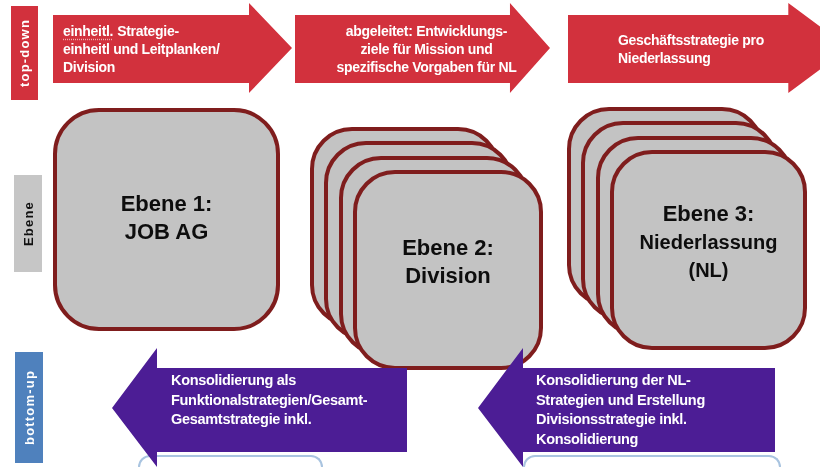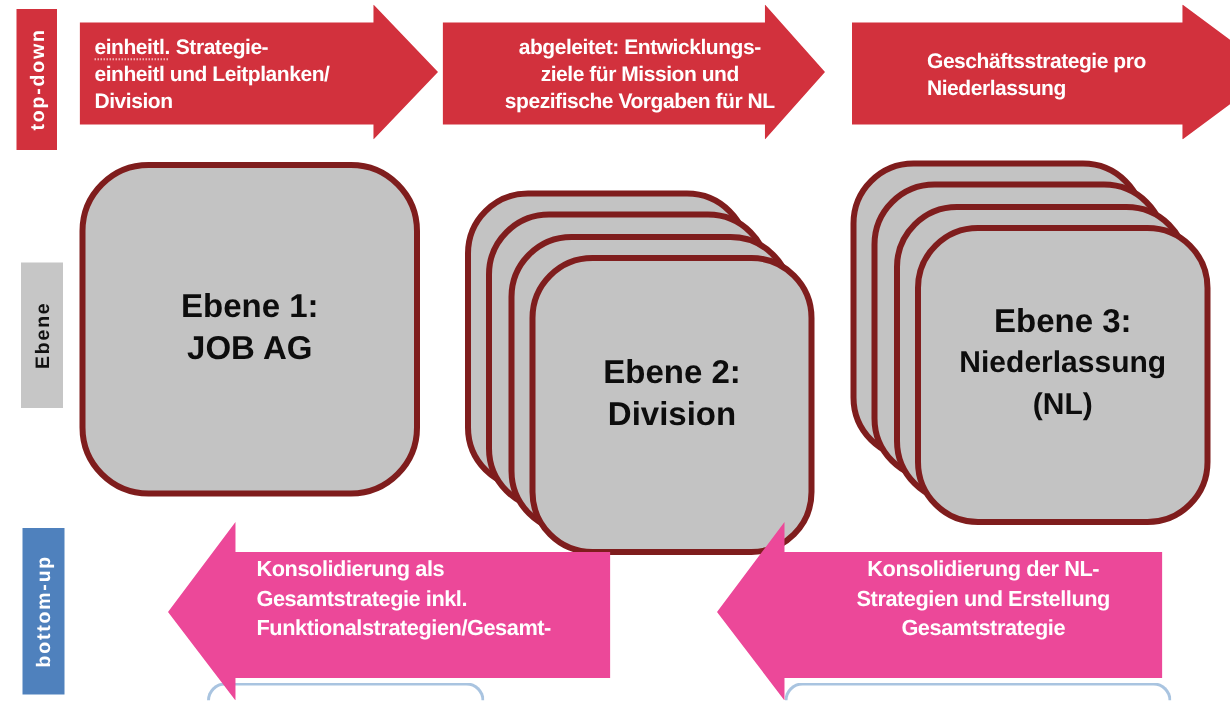--- a/index.html
+++ b/index.html
@@ -33,7 +33,7 @@
   .gap { margin-left:4px; }
 
   
-  .arrow-blue { background:#ec4899; top:348px; height:119px;
+  .arrow-blue { background:#4c1d95; top:348px; height:119px;
                 font-size:14.5px; line-height:19.5px; }
   .ab1 { left:112px; width:295px; clip-path:polygon(0% 50.4%, 15.25% 0%, 15.25% 16.8%, 100% 16.8%, 100% 87.4%, 15.25% 87.4%, 15.25% 100%); }
   .ab2 { left:478px; width:297px; clip-path:polygon(0% 50.4%, 15.15% 0%, 15.15% 16.8%, 100% 16.8%, 100% 87.4%, 15.15% 87.4%, 15.15% 100%); }

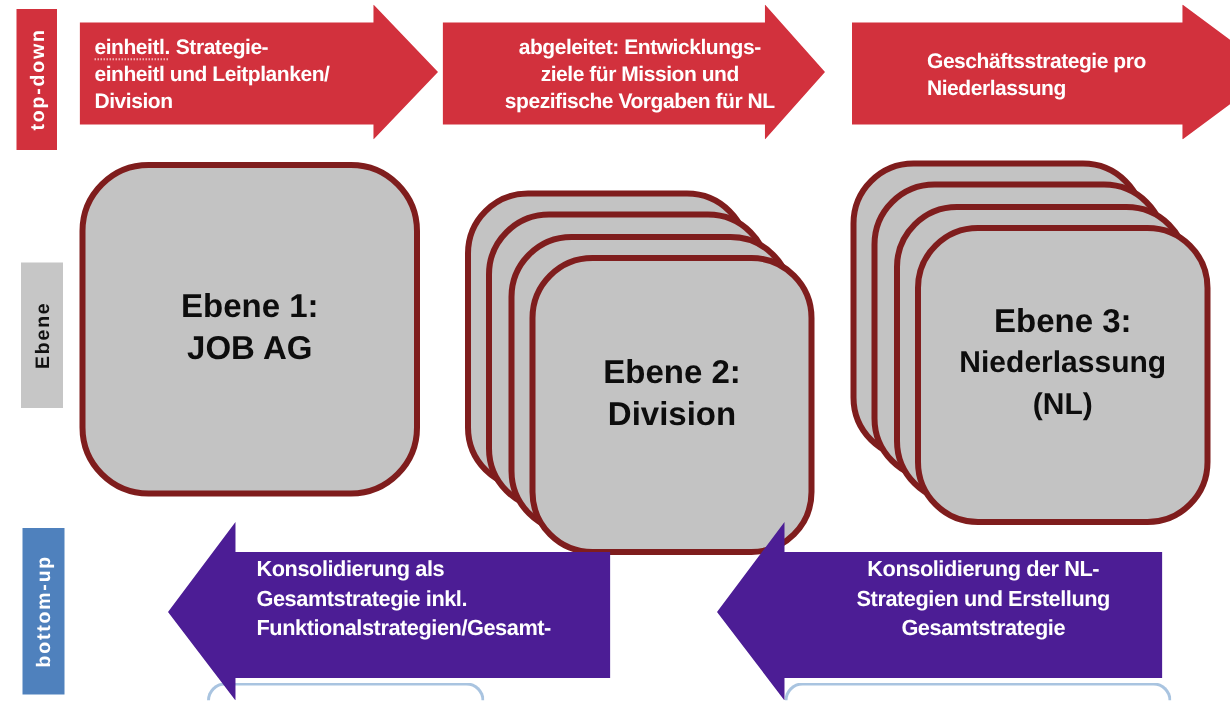--- a/index.html
+++ b/index.html
@@ -38,7 +38,7 @@
   .ab1 { left:112px; width:295px; clip-path:polygon(0% 50.4%, 15.25% 0%, 15.25% 16.8%, 100% 16.8%, 100% 87.4%, 15.25% 87.4%, 15.25% 100%); }
   .ab2 { left:478px; width:297px; clip-path:polygon(0% 50.4%, 15.15% 0%, 15.15% 16.8%, 100% 16.8%, 100% 87.4%, 15.15% 87.4%, 15.15% 100%); }
   .ab1 .txt { padding:23px 0 0 59px; }
-  .ab2 .txt { padding:23px 0 0 58px;text-align:center; }
+  .ab2 .txt { padding:23px 0 0 58px; }
   .squiggle { text-decoration:underline wavy #e04848; text-decoration-thickness:1px; text-underline-offset:3px; }
 
   

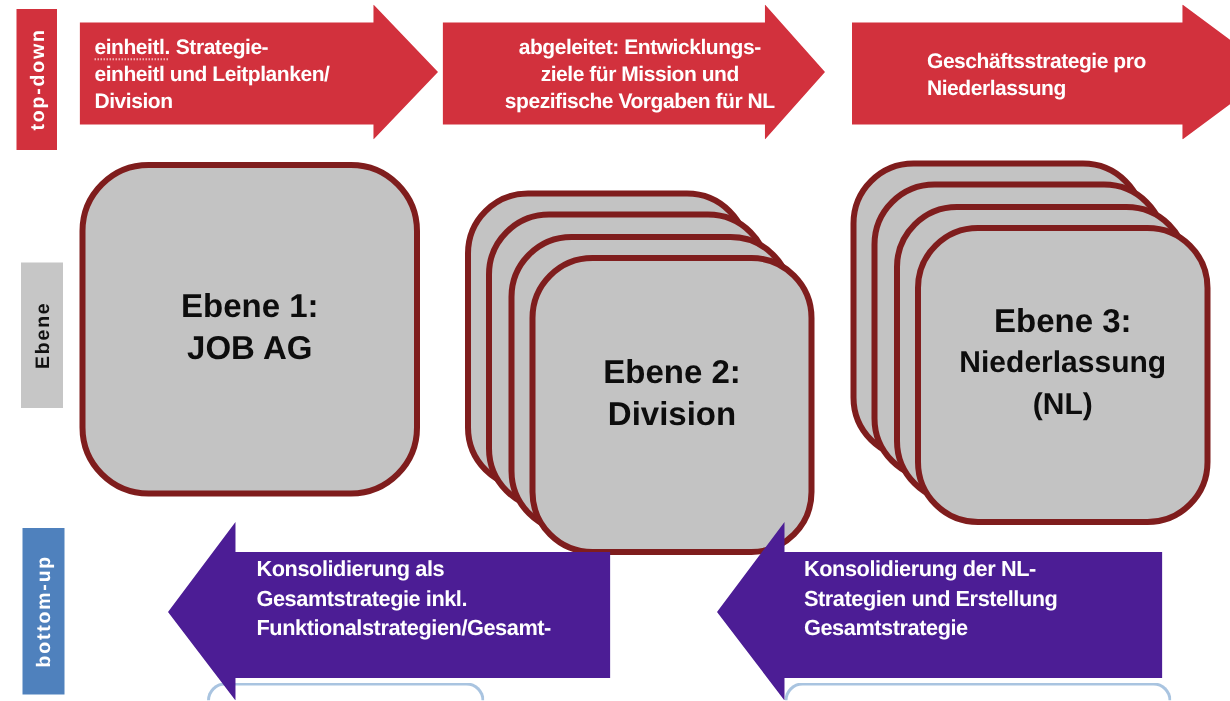--- a/index.html
+++ b/index.html
@@ -137,8 +137,8 @@
   <div class="arrow arrow-blue ab1">
     <div class="txt">
       <div>Konsolidierung als</div>
+      <div>Funktionalstrategien/Gesamt-</div>
       <div>Gesamtstrategie inkl.</div>
-      <div>Funktionalstrategien/Gesamt-</div>
     </div>
   </div>
 

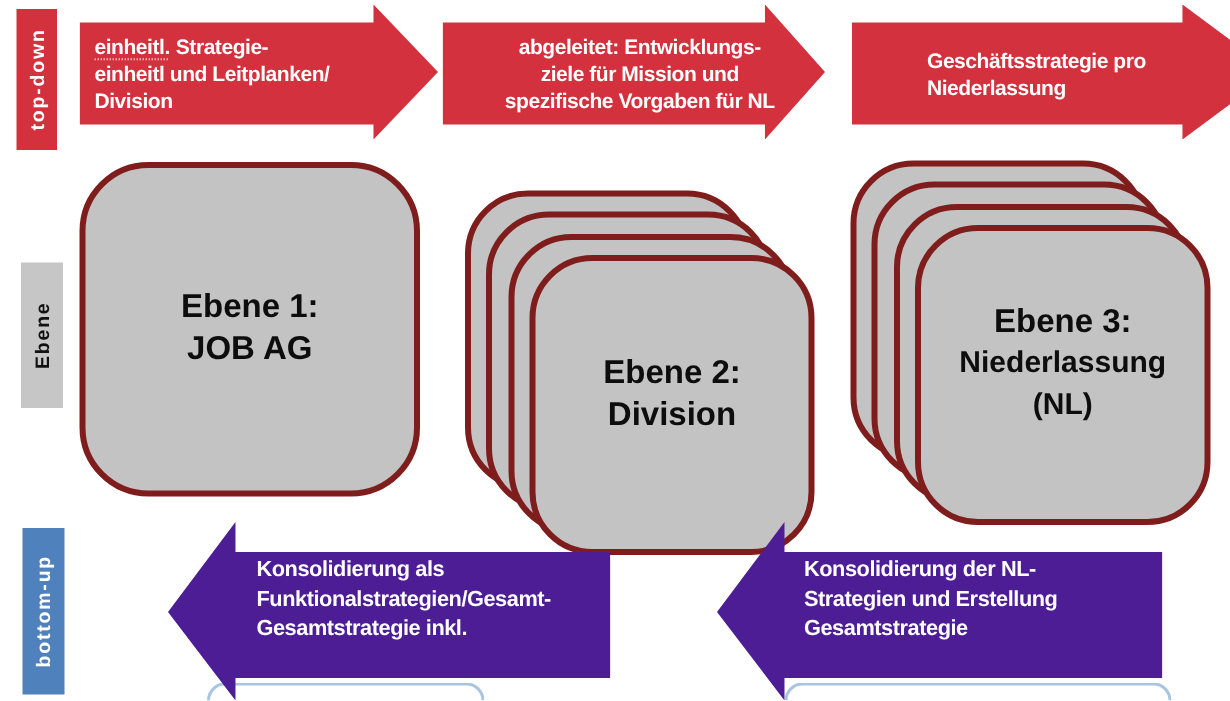--- a/index.html
+++ b/index.html
@@ -146,6 +146,7 @@
     <div class="txt">
       <div>Konsolidierung der NL-</div>
       <div>Strategien und Erstellung</div>
+      <div>Divisionsstrategie inkl.</div>
       <div>Gesamtstrategie</div>
     </div>
   </div>

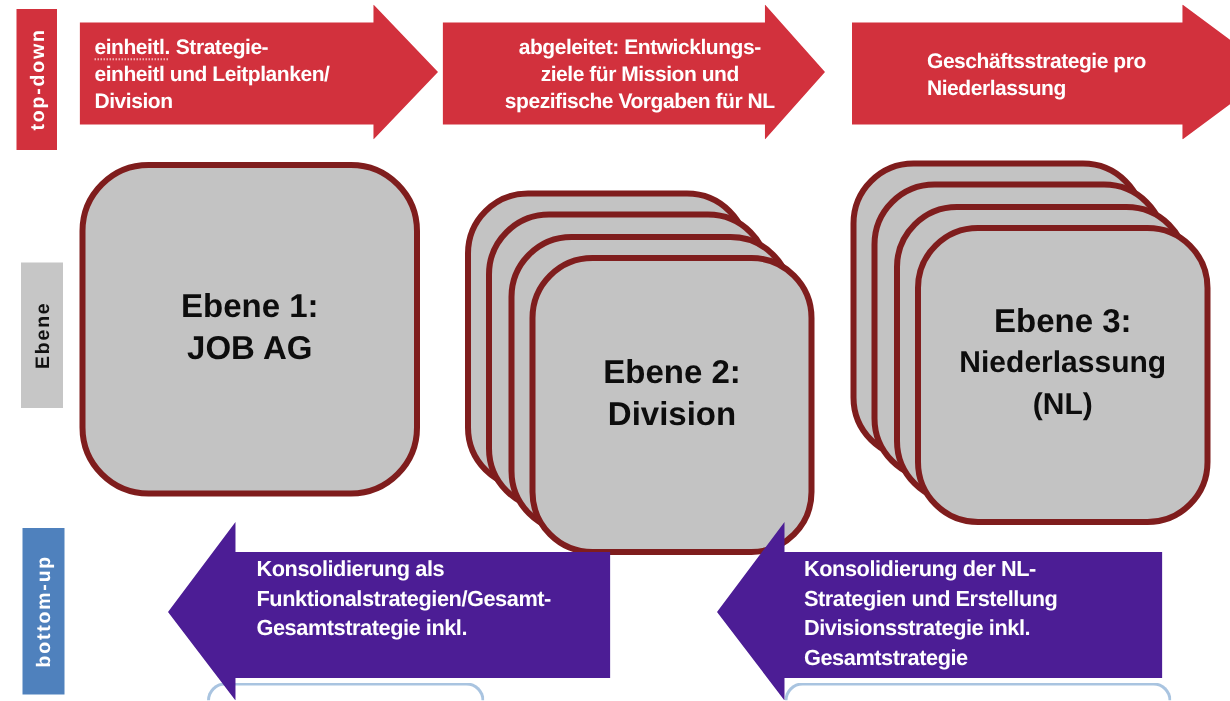--- a/index.html
+++ b/index.html
@@ -147,7 +147,7 @@
       <div>Konsolidierung der NL-</div>
       <div>Strategien und Erstellung</div>
       <div>Divisionsstrategie inkl.</div>
-      <div>Gesamtstrategie</div>
+      <div>Konsolidierung</div>
     </div>
   </div>
 

